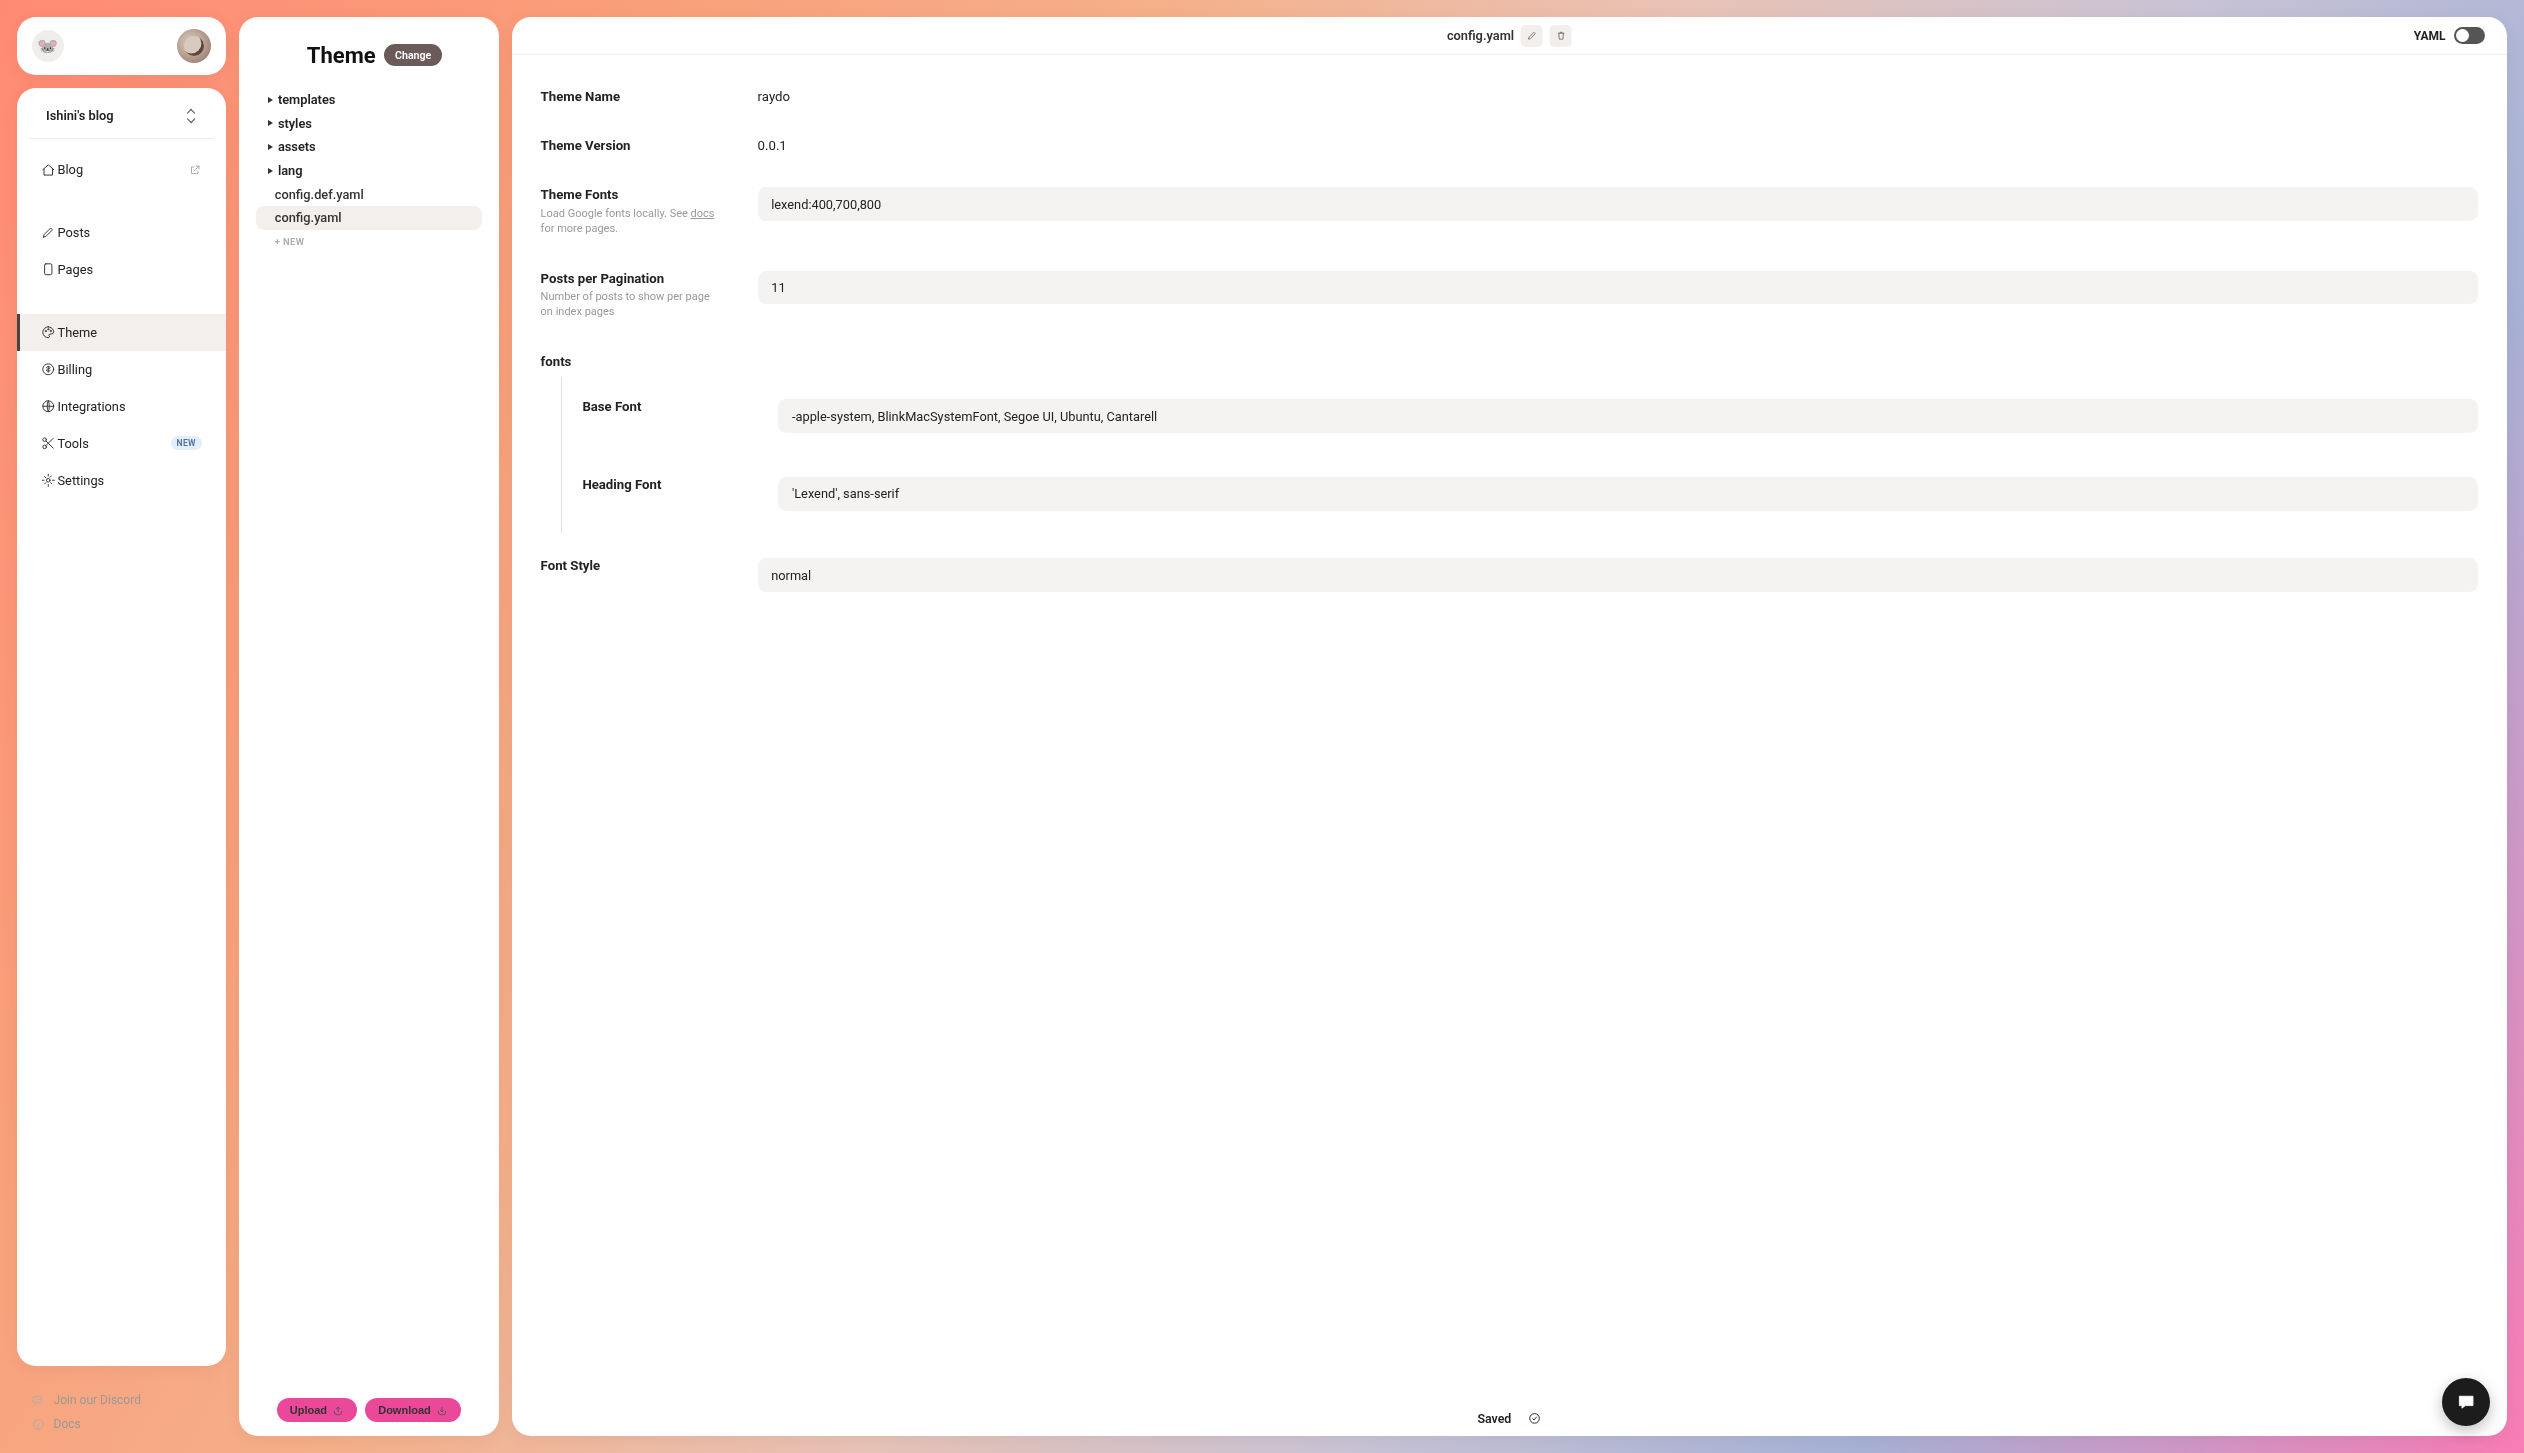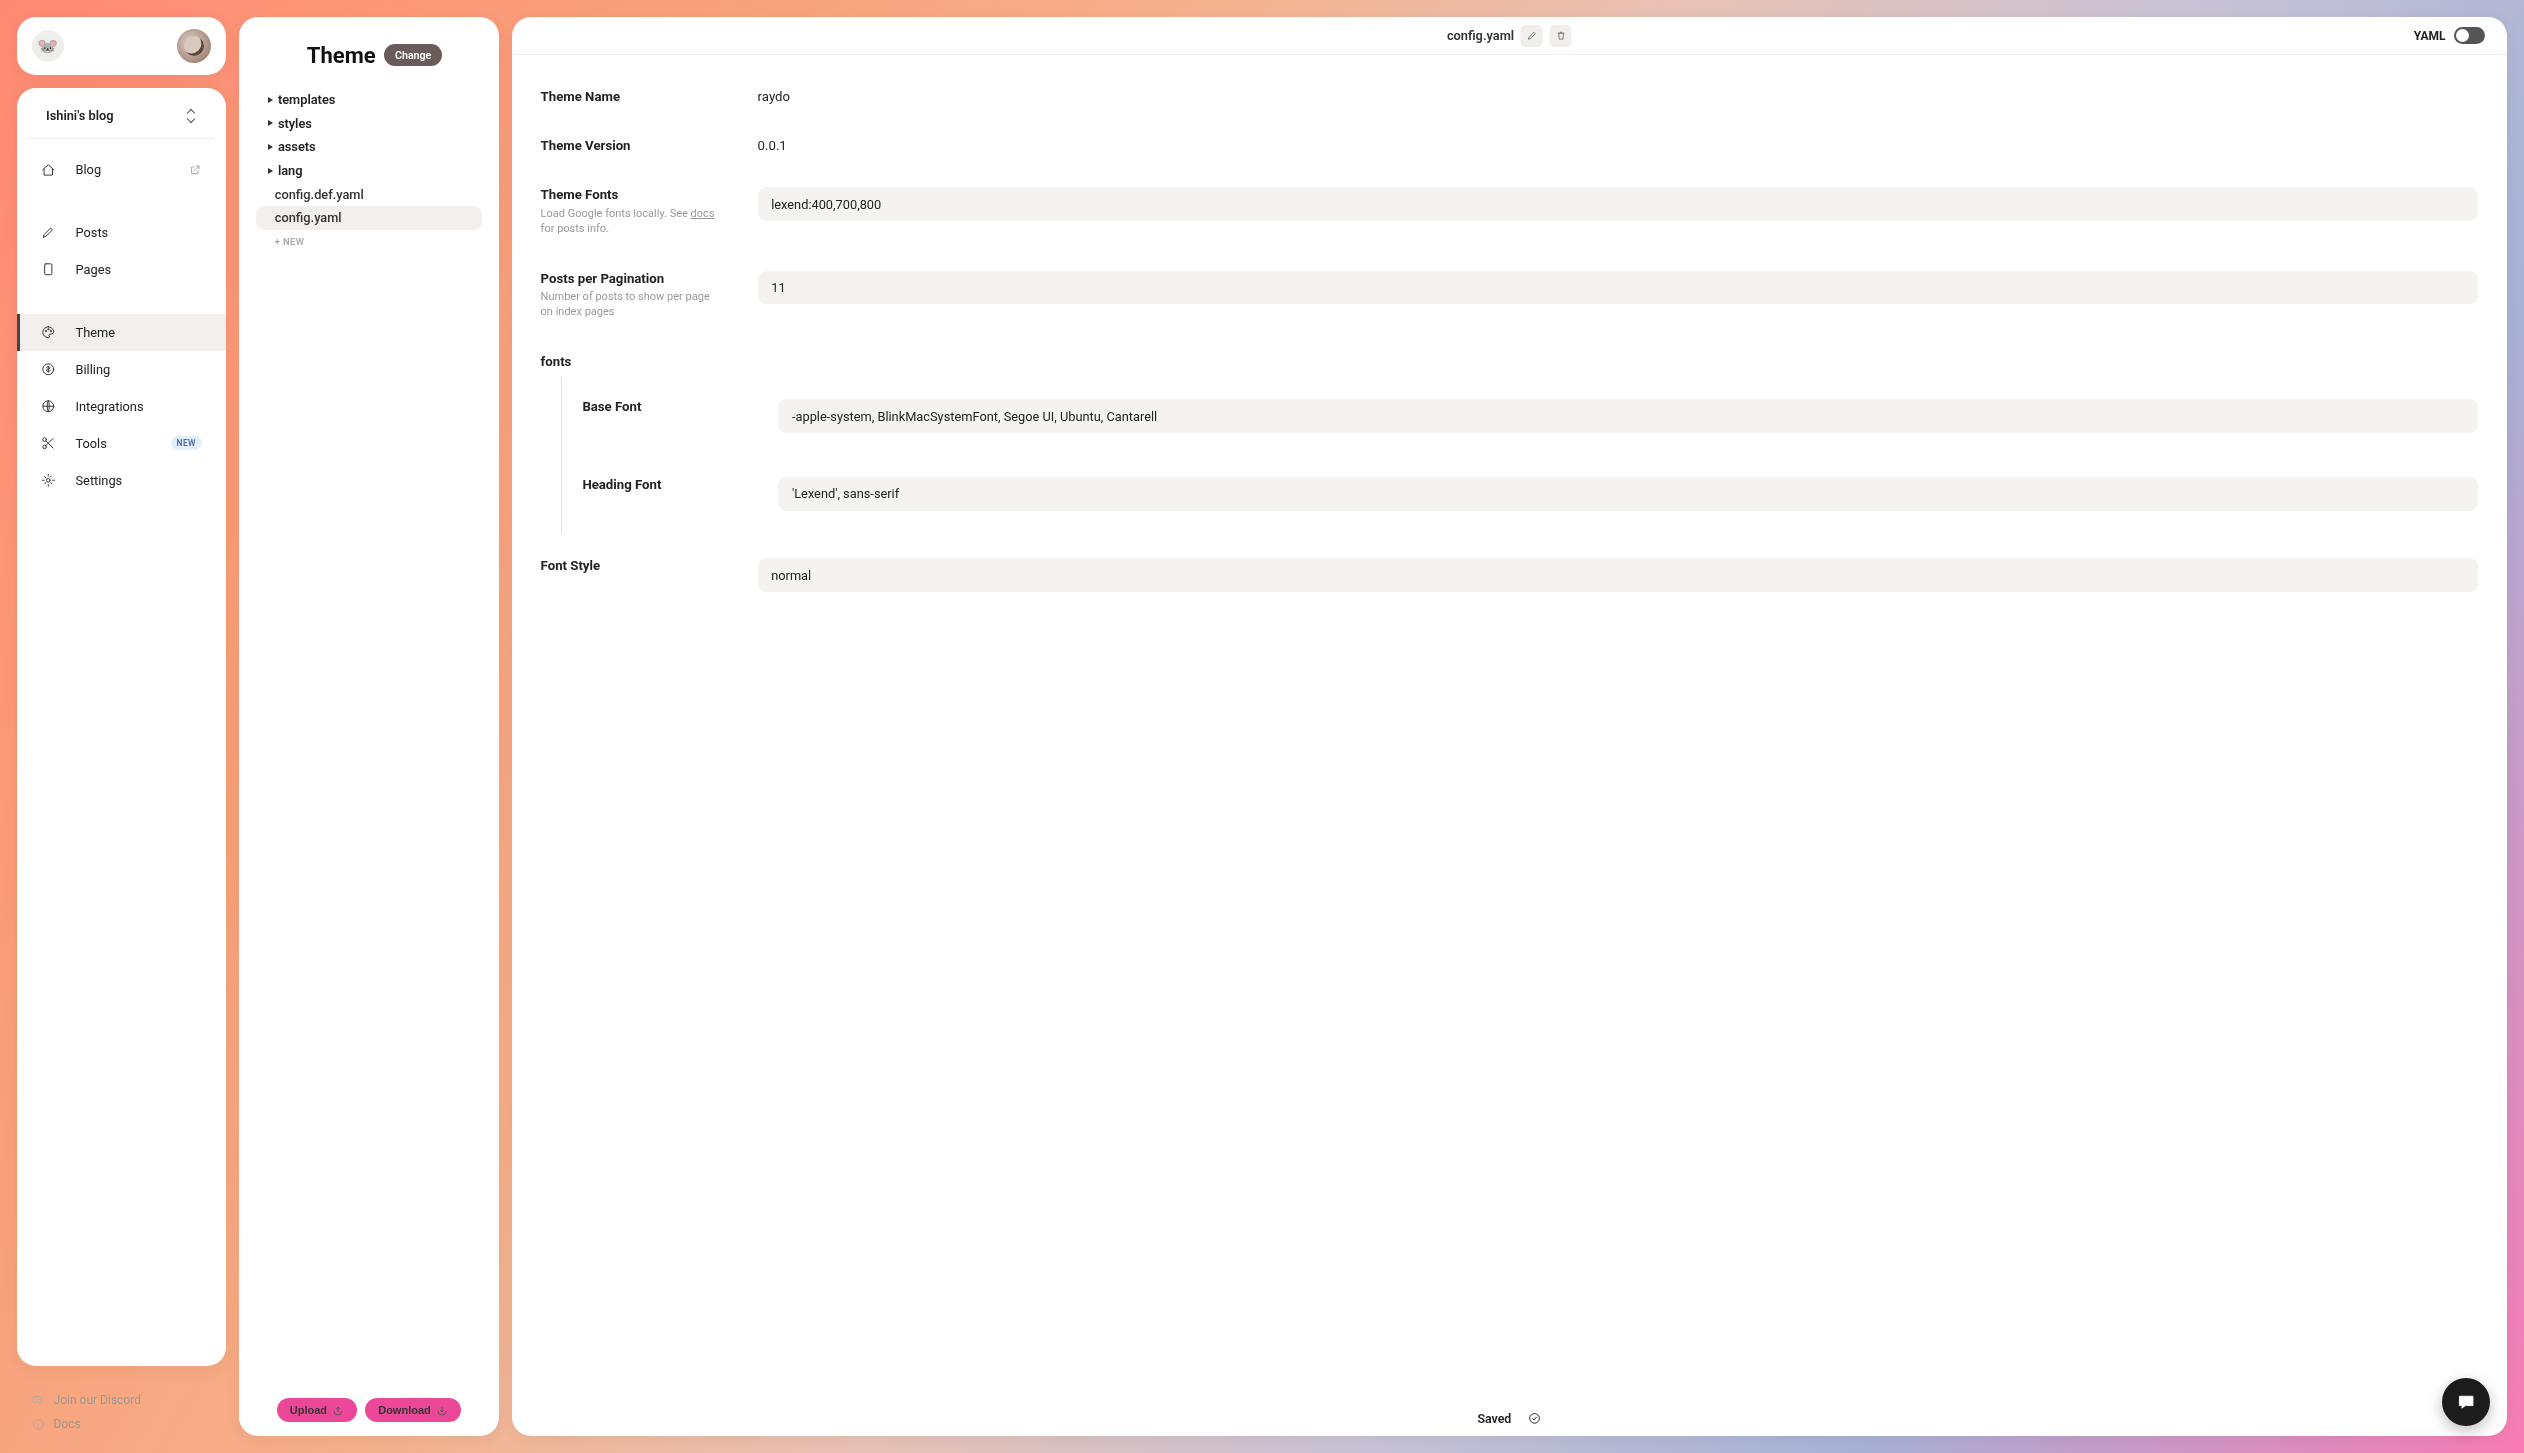--- a/index.html
+++ b/index.html
@@ -94,7 +94,7 @@
   .nav-item {
     display:flex;
     align-items:center;
-    gap:20px;
+    gap:2px;
     padding: 11px 24px;
     font-size: 12.8px;
     color:#222;

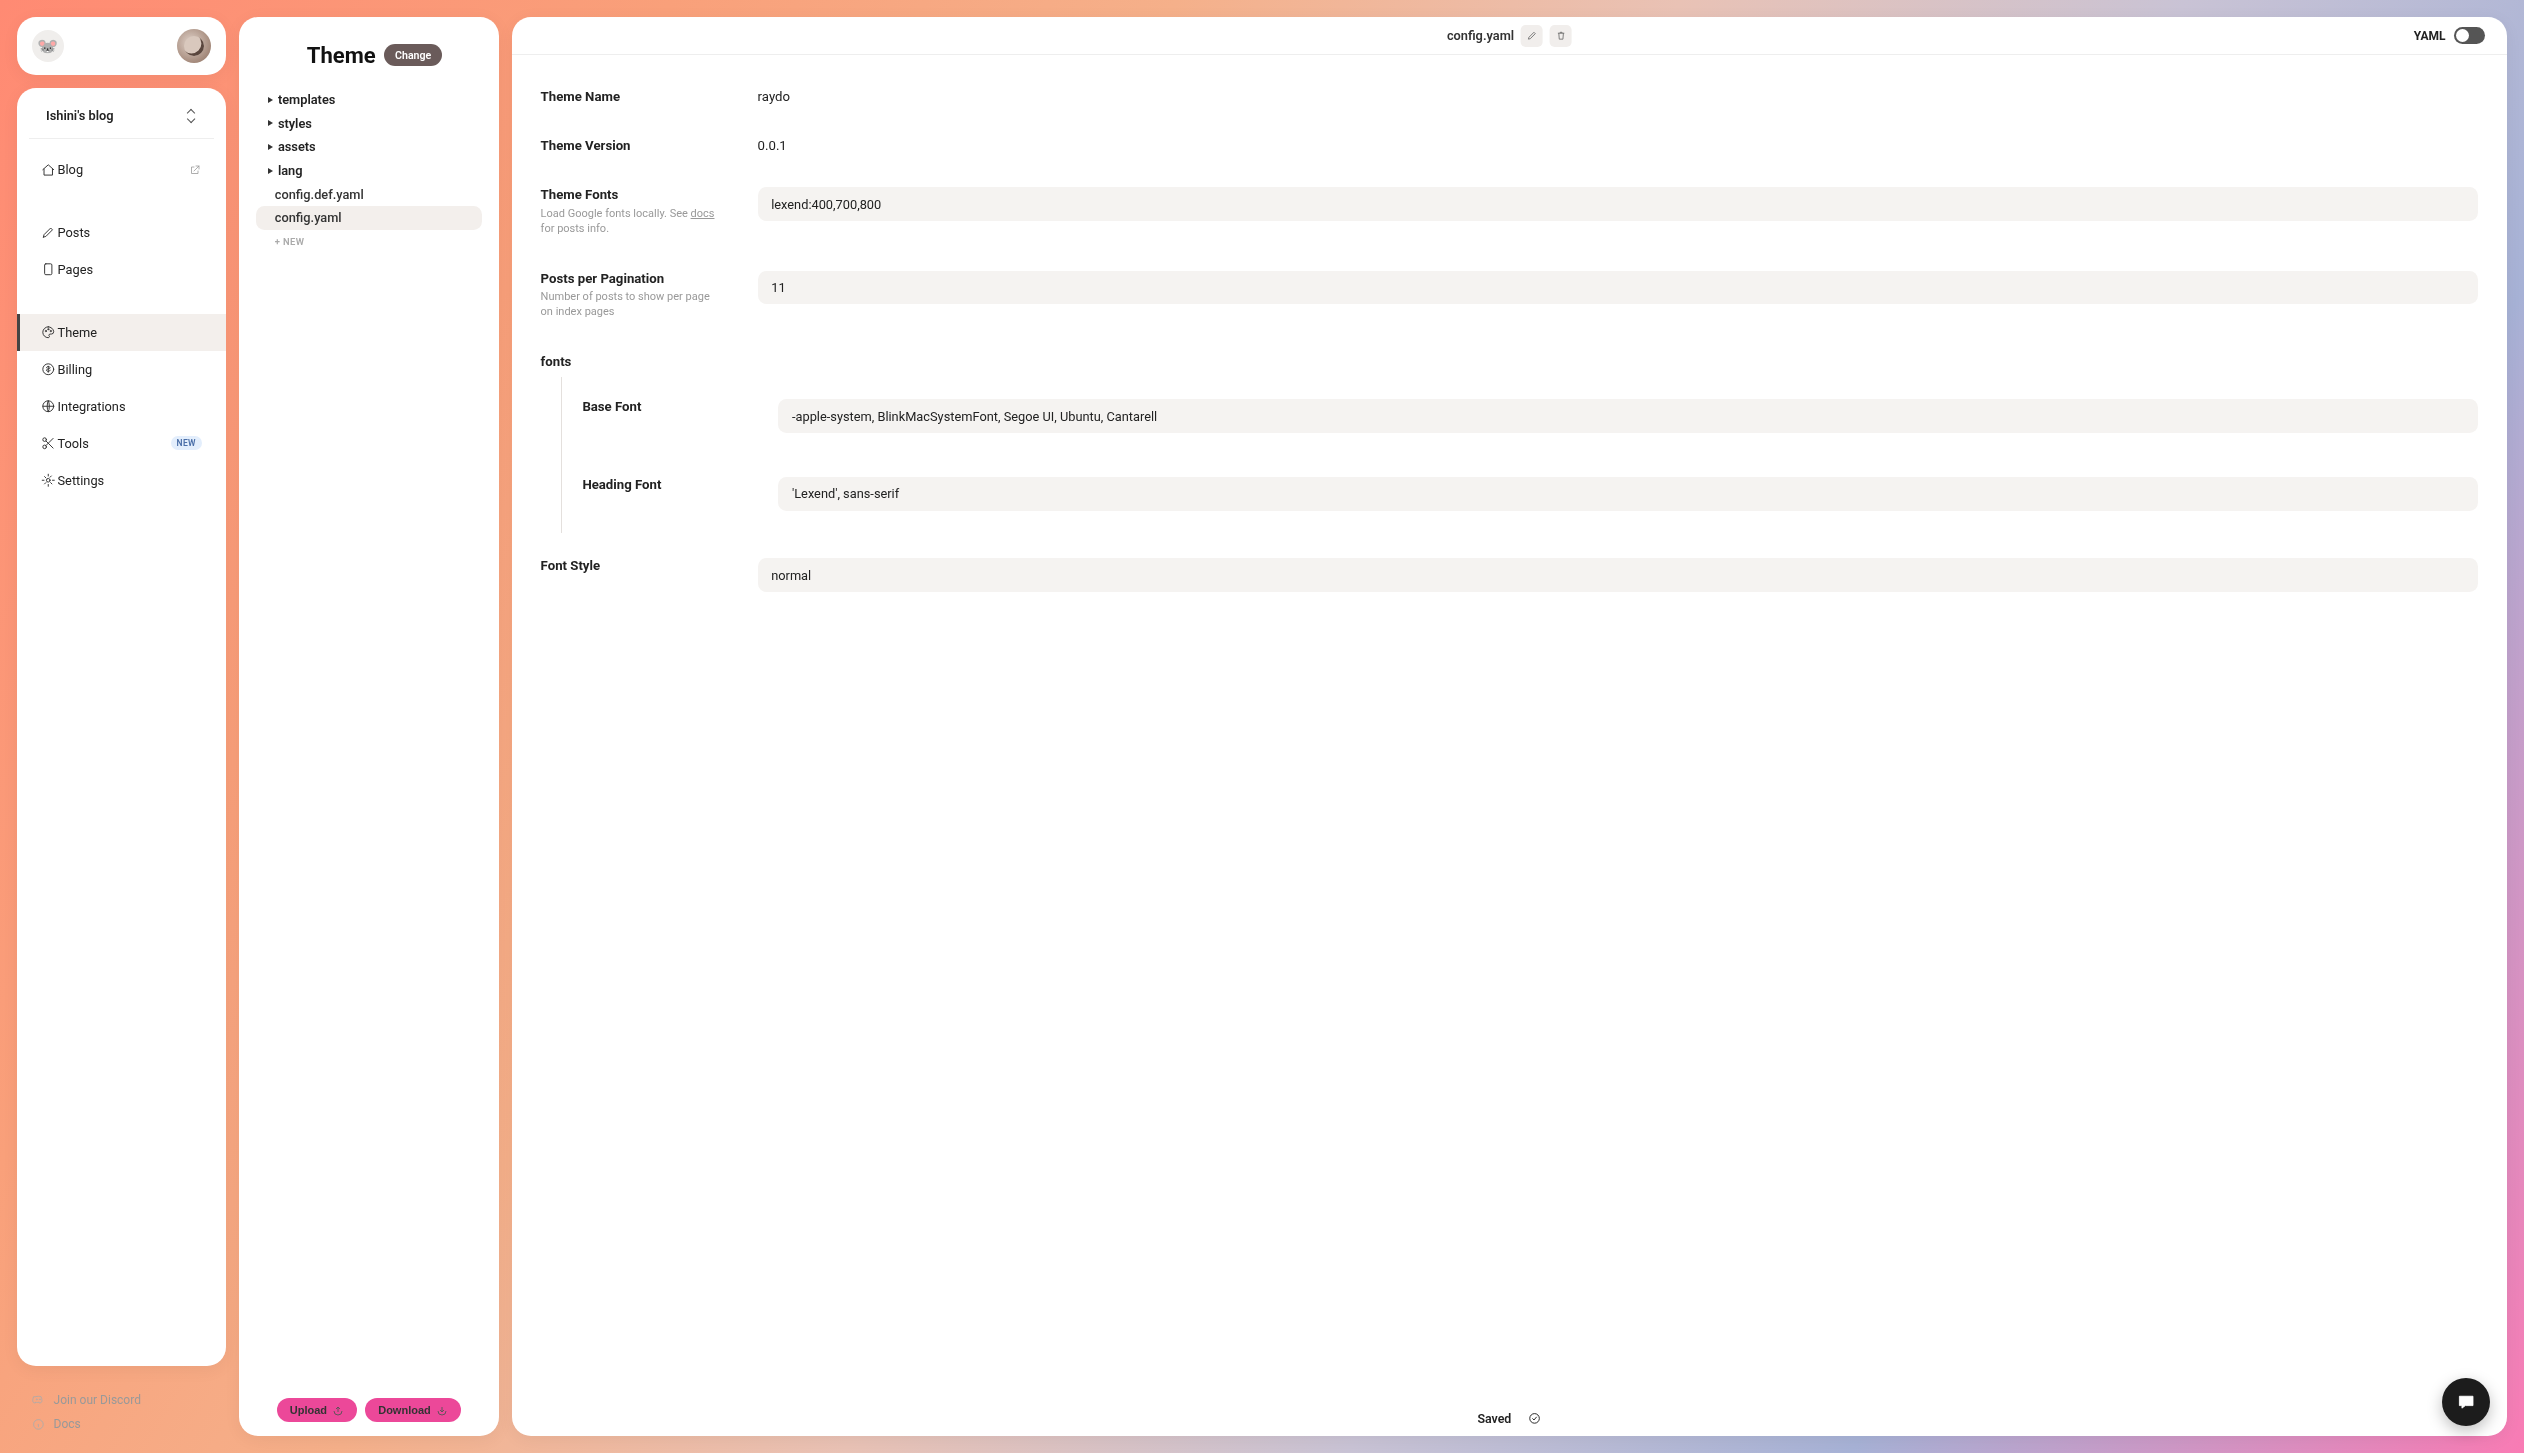--- a/index.html
+++ b/index.html
@@ -608,7 +608,7 @@
         <div class="field-label-col">
           <div class="field-label">Theme Fonts</div>
           <div class="field-desc">
-            <span>Load Google fonts locally. See </span><a href="#">docs</a><span> for posts info.</span>
+            <span>Load Google fonts locally. See </span><a href="#">docs</a><span> for more pages.</span>
           </div>
         </div>
         <div class="field-value-col">

